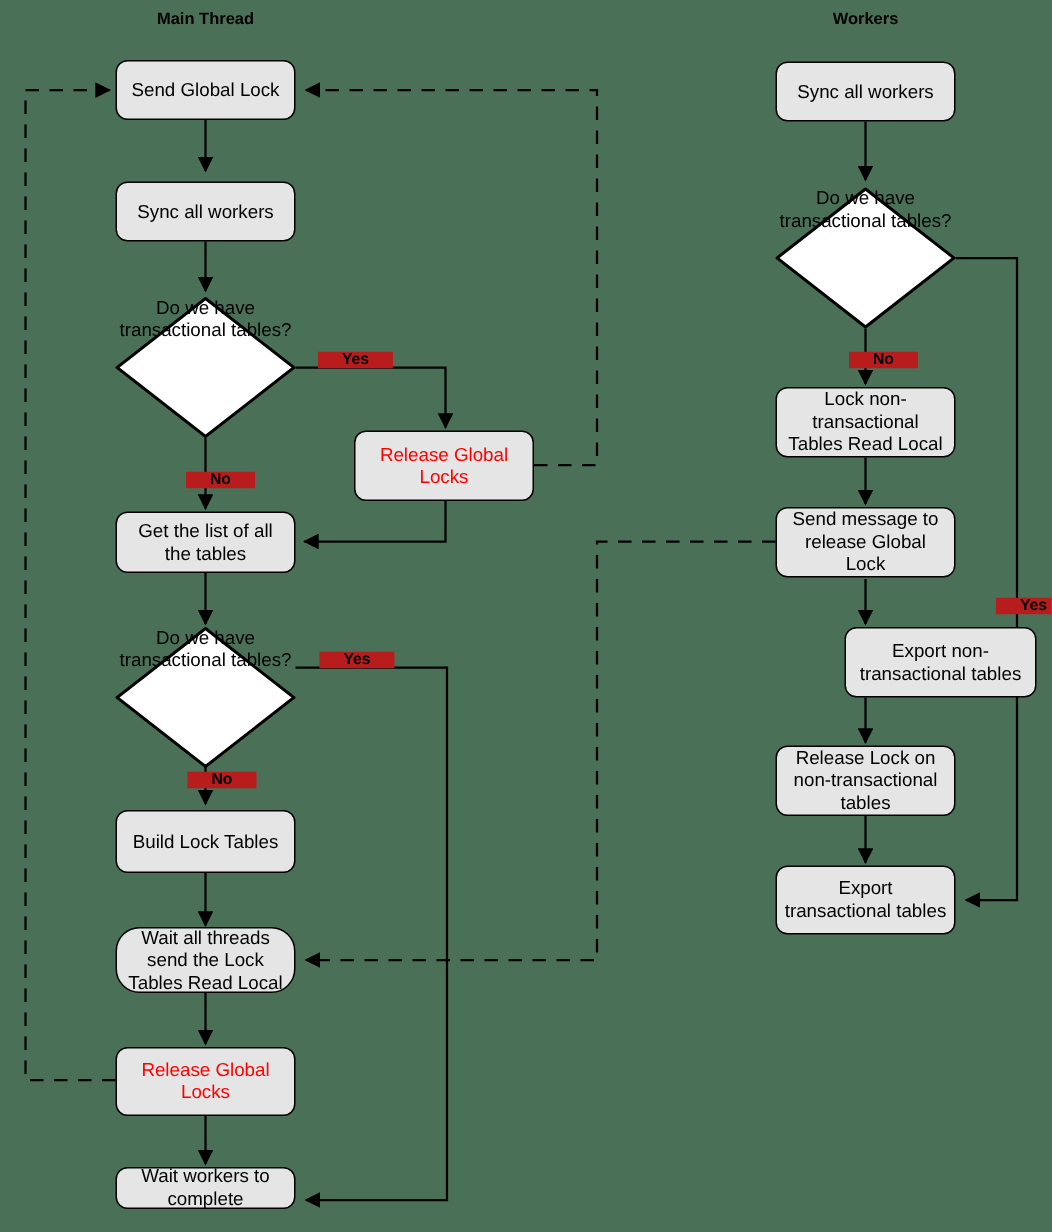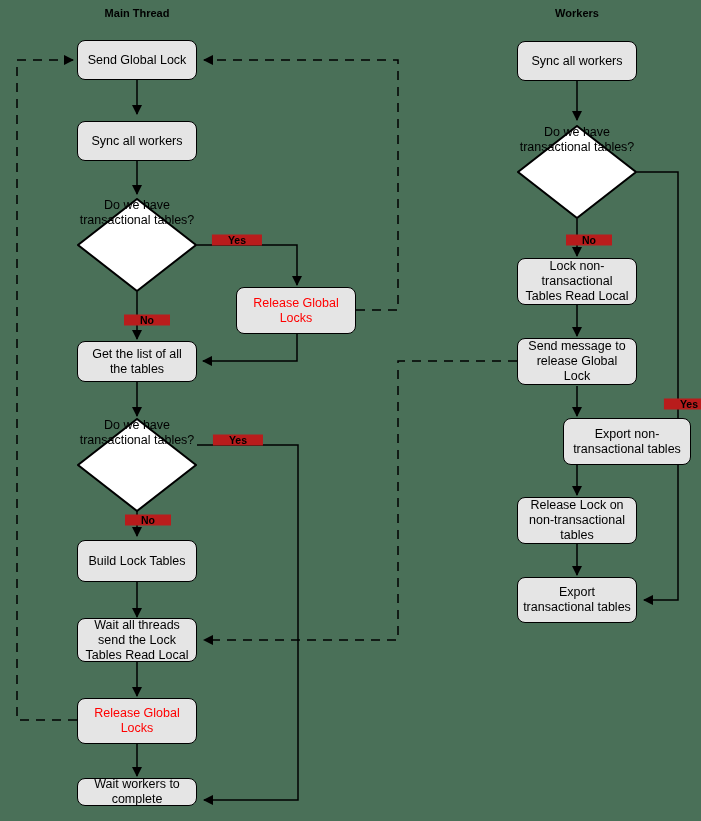--- a/index.html
+++ b/index.html
@@ -155,7 +155,7 @@
 
   <div class="node" style="left:77px; top:540px; width:120px; height:42px;">Build Lock Tables</div>
 
-  <div class="node" style="left:77px; top:618px; width:120px; height:44px;">Wait all threads send the Lock Tables Read Local</div>
+  <div class="node" style="left:77px; top:618px; width:120px; height:44px;border-radius:16px;">Wait all threads send the Lock Tables Read Local</div>
 
   <div class="node red-text" style="left:77px; top:698px; width:120px; height:46px;">Release Global Locks</div>
 

